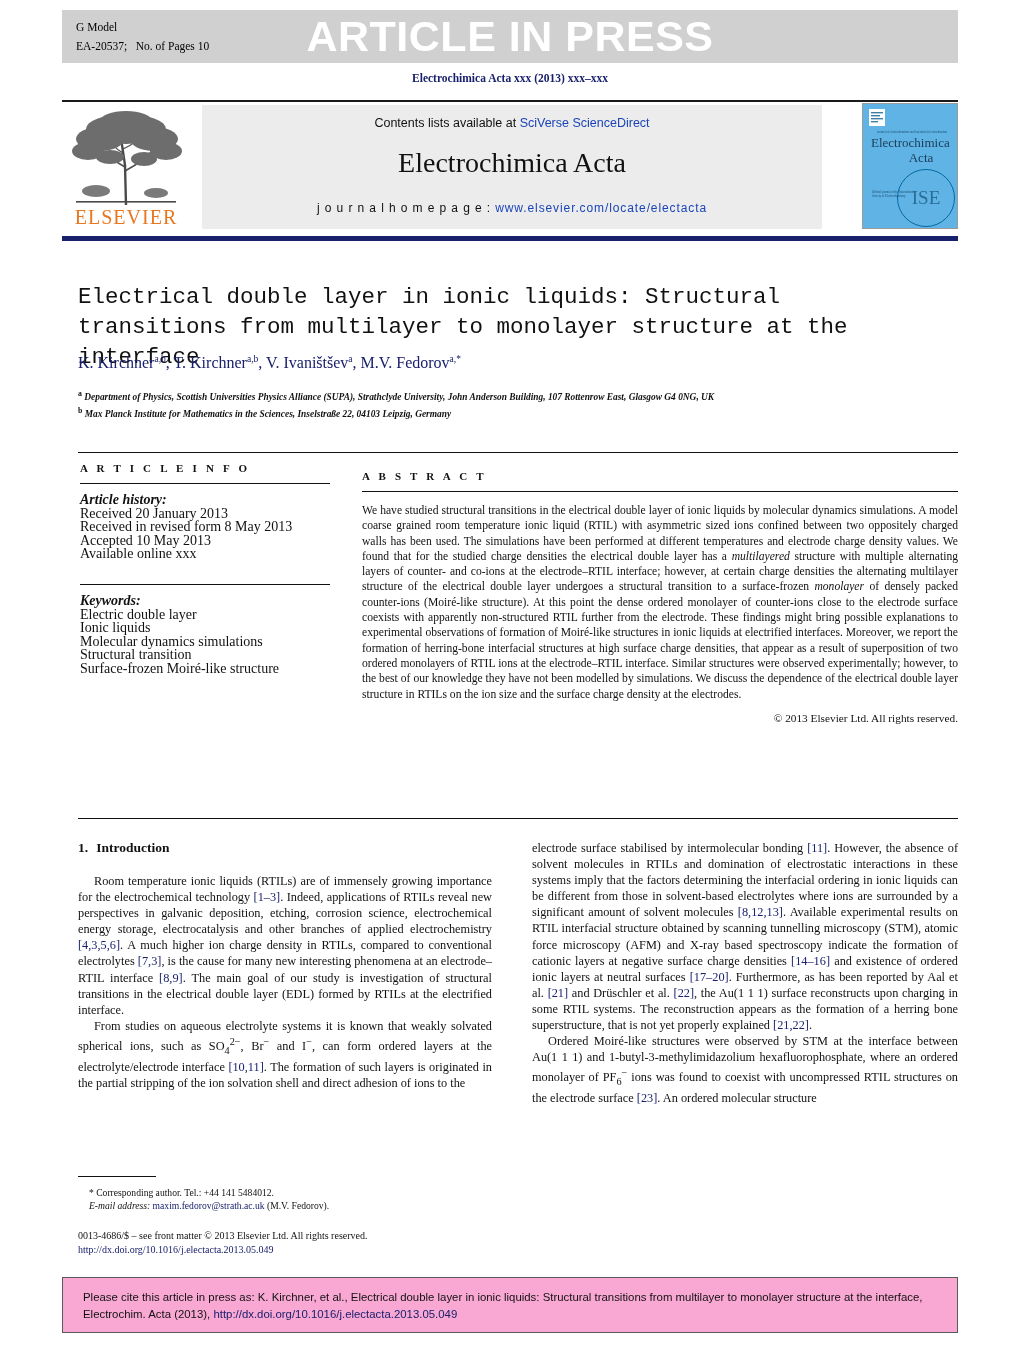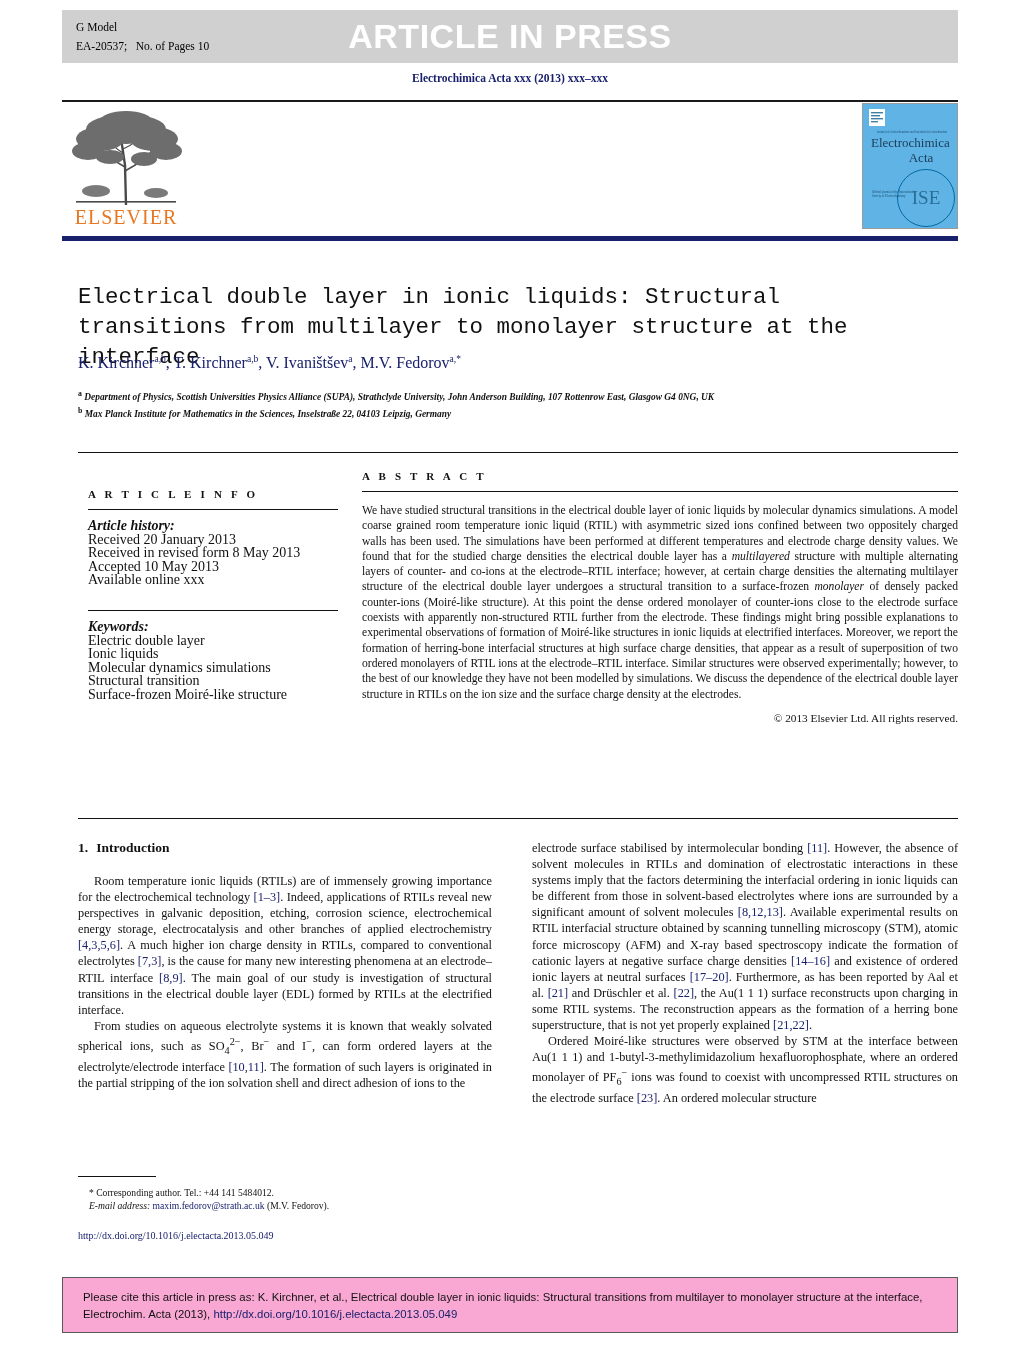--- a/index.html
+++ b/index.html
@@ -41,7 +41,7 @@
     display: flex; align-items: center; justify-content: center;
     font-family: "Liberation Sans", sans-serif;
     font-weight: bold;
-    font-size: 34px;
+    font-size: 43px;
     letter-spacing: 0.5px;
     color: #ffffff;
   }

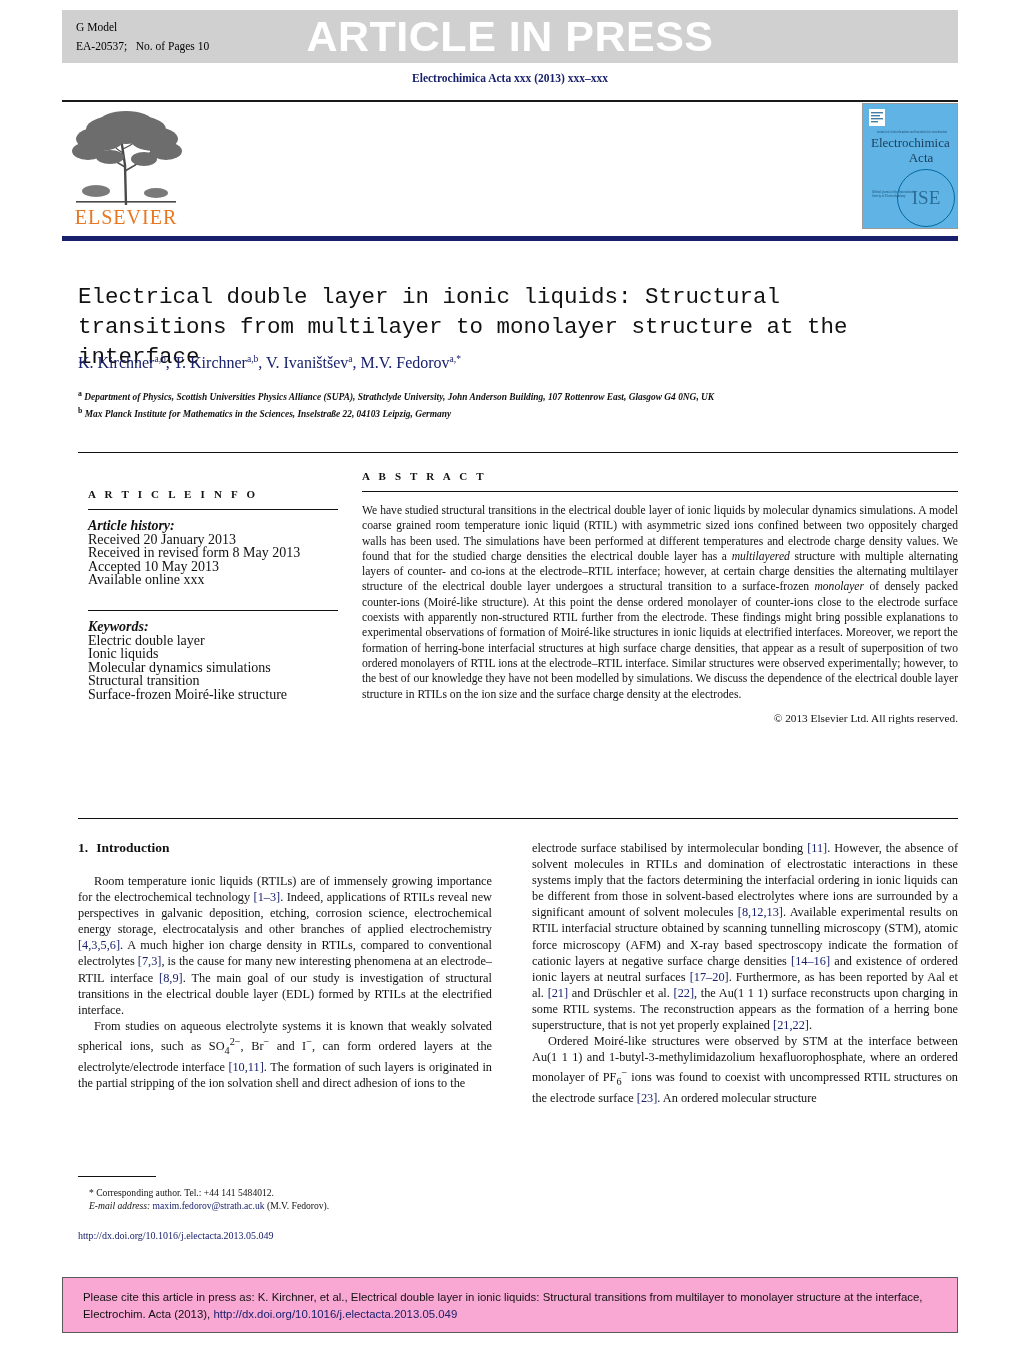--- a/index.html
+++ b/index.html
@@ -365,6 +365,15 @@
       <div class="elsevier-wordmark">ELSEVIER</div>
     </div>
 
+    <div class="contents-box">
+      <div class="contents-line">
+        <span>Contents lists available at </span><span class="sd-link">SciVerse ScienceDirect</span>
+      </div>
+      <div class="journal-name">Electrochimica Acta</div>
+      <div class="homepage-line">
+        <span>j o u r n a l  h o m e p a g e :  </span><span class="url">www.elsevier.com/locate/electacta</span>
+      </div>
+    </div>
 
     <div class="cover-thumb">
       <div class="cover-els-mark">

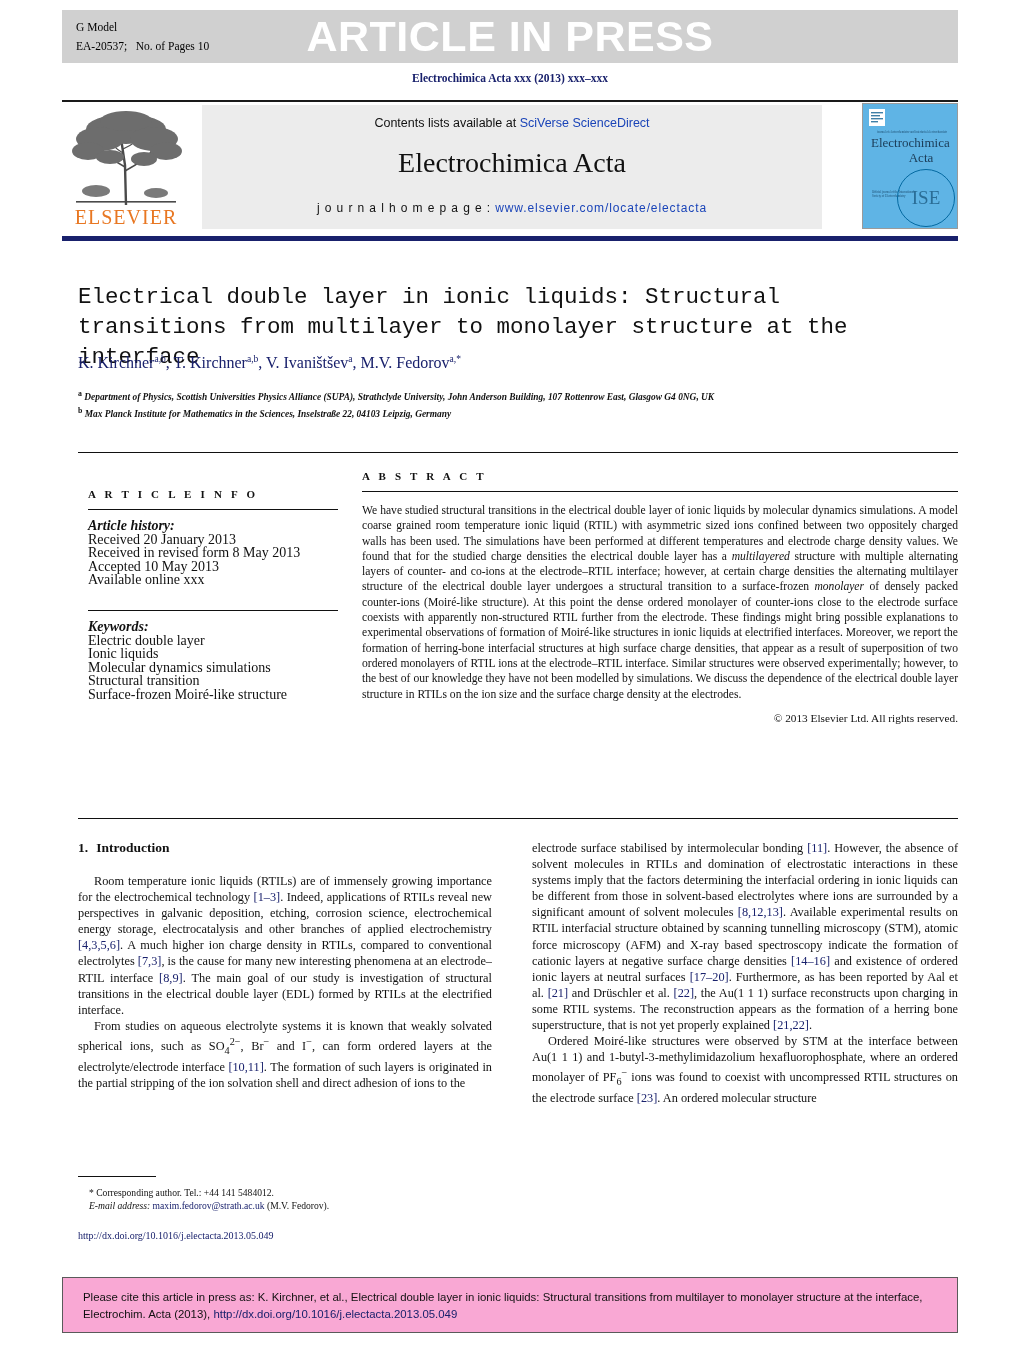--- a/index.html
+++ b/index.html
@@ -199,9 +199,8 @@
   }
 
   .info-col {
-    position: absolute; left: 80px; top: 488px;
+    position: absolute; left: 80px; top: 462px;
     width: 250px;
-    margin-left: 8px;
   }
   .abs-col {
     position: absolute; left: 362px; top: 470px;

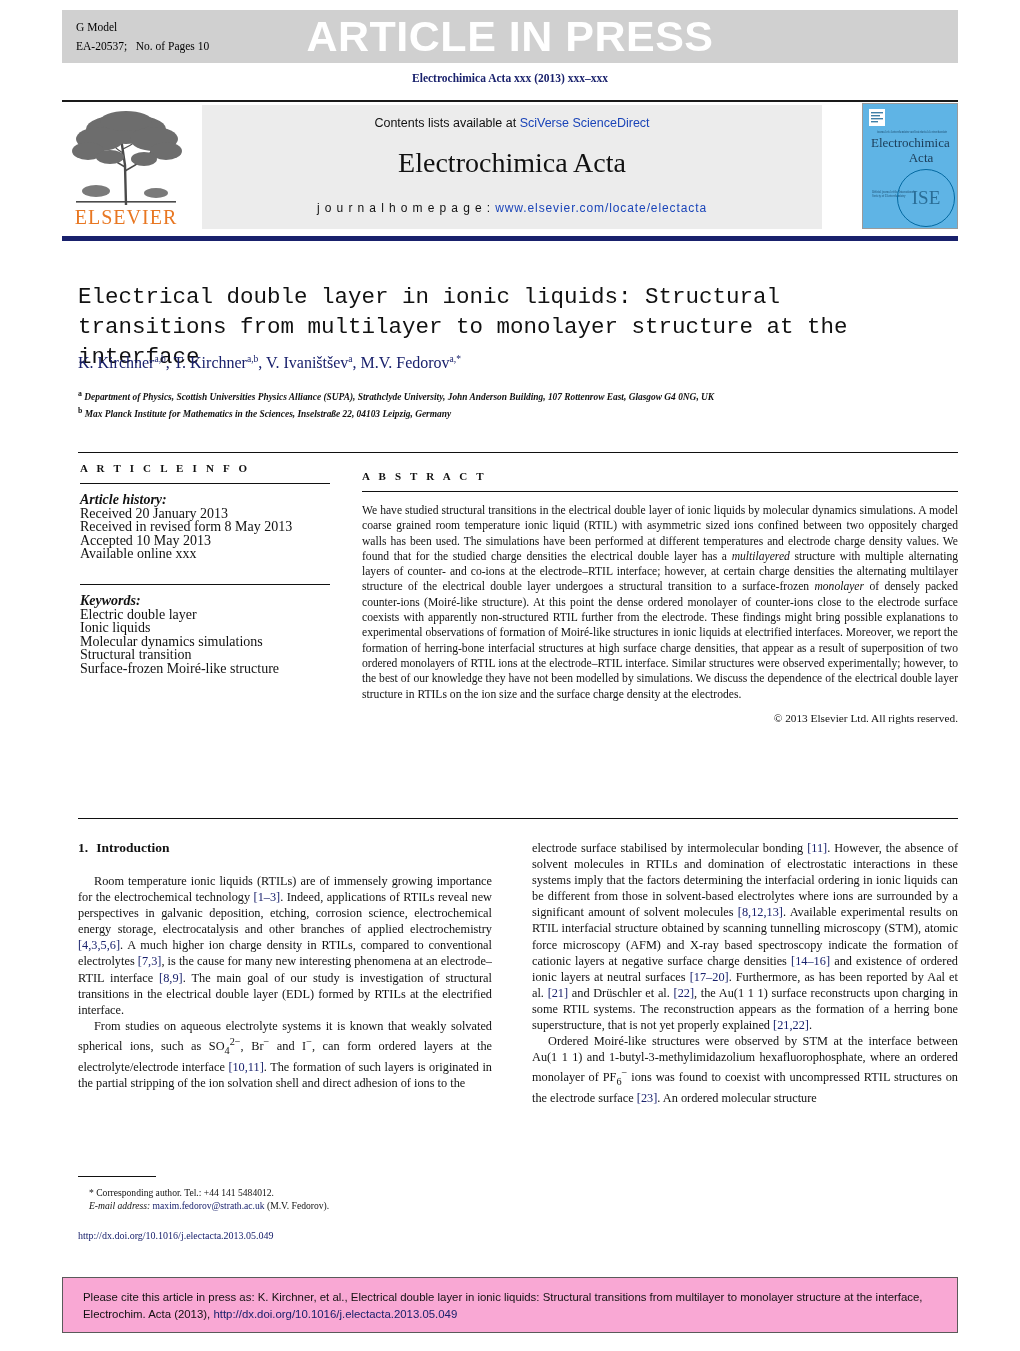--- a/index.html
+++ b/index.html
@@ -460,6 +460,7 @@
   </div>
 
   <div class="issn-block">
+    <div>0013-4686/$ – see front matter © 2013 Elsevier Ltd. All rights reserved.</div>
     <div class="doi">http://dx.doi.org/10.1016/j.electacta.2013.05.049</div>
   </div>
 

